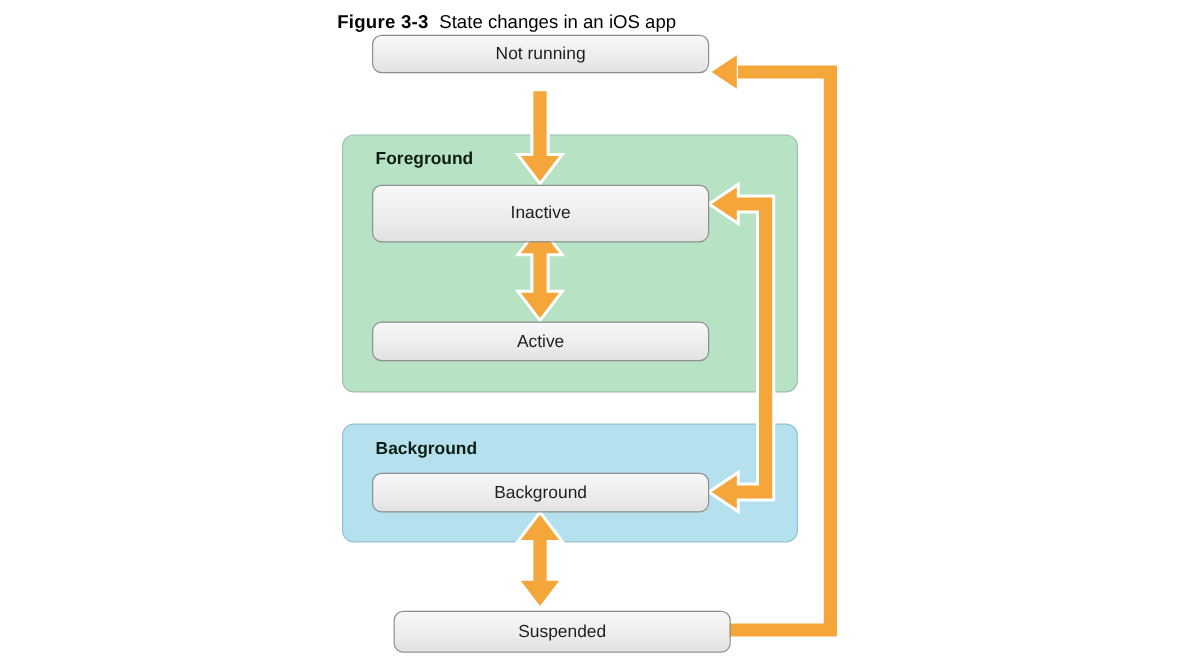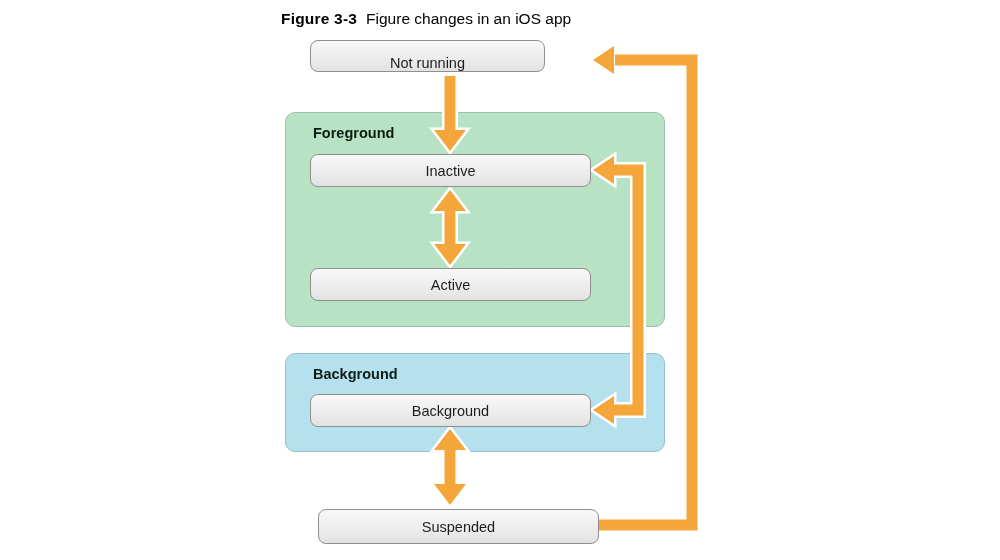--- a/index.html
+++ b/index.html
@@ -42,7 +42,7 @@
 <div class="stage">
 
   <div class="figure-title">
-    <span class="flabel">Figure 3-3</span><span>Figure changes in an iOS app</span>
+    <span class="flabel">Figure 3-3</span><span>State changes in an iOS app</span>
   </div>
 
   <div class="group group-foreground">

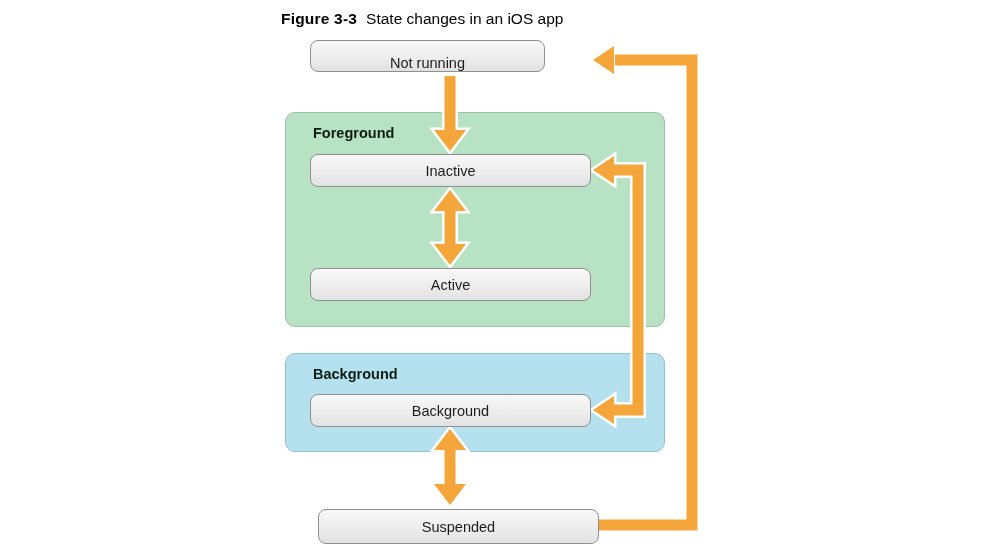--- a/index.html
+++ b/index.html
@@ -24,7 +24,7 @@
         border:1.4px solid #8f8f8f;border-radius:8px;
         display:flex;align-items:center;justify-content:center;
         font-size:14.5px;color:#1d1d1d;}
-  .node-not-running{left:310px;top:40px;width:235px;height:32px;align-items:flex-end;}
+  .node-not-running{left:310px;top:29px;width:281px;height:32px;}
   .node-inactive   {left:310px;top:154px;width:281px;height:33px;}
   .node-active     {left:310px;top:268px;width:281px;height:33px;text-align:center;}
   .node-background {left:310px;top:394px;width:281px;height:33px;}

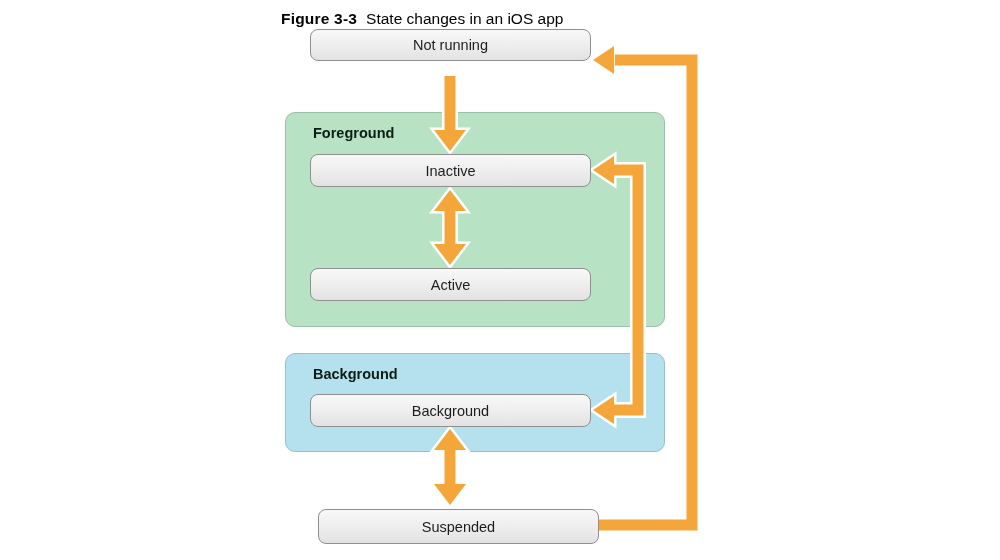--- a/index.html
+++ b/index.html
@@ -25,7 +25,7 @@
         display:flex;align-items:center;justify-content:center;
         font-size:14.5px;color:#1d1d1d;}
   .node-not-running{left:310px;top:29px;width:281px;height:32px;}
-  .node-inactive   {left:310px;top:154px;width:281px;height:33px;}
+  .node-inactive   {left:310px;top:154px;width:281px;height:48px;}
   .node-active     {left:310px;top:268px;width:281px;height:33px;text-align:center;}
   .node-background {left:310px;top:394px;width:281px;height:33px;}
   .node-suspended  {left:318px;top:509px;width:281px;height:35px;justify-content:center;}

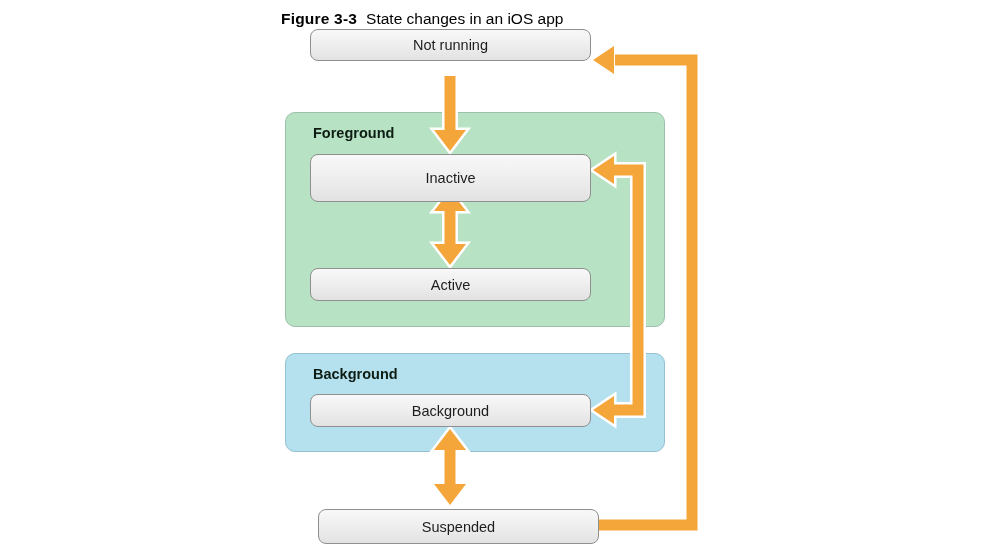--- a/index.html
+++ b/index.html
@@ -28,7 +28,7 @@
   .node-inactive   {left:310px;top:154px;width:281px;height:48px;}
   .node-active     {left:310px;top:268px;width:281px;height:33px;text-align:center;}
   .node-background {left:310px;top:394px;width:281px;height:33px;}
-  .node-suspended  {left:318px;top:509px;width:281px;height:35px;justify-content:center;}
+  .node-suspended  {left:328px;top:509px;width:281px;height:35px;justify-content:center;}
 
   svg.arrows{position:absolute;left:0;top:0;z-index:2;pointer-events:none;}
   .wshaft{fill:none;stroke:#ffffff;stroke-width:16;stroke-linejoin:miter;stroke-linecap:butt;}

